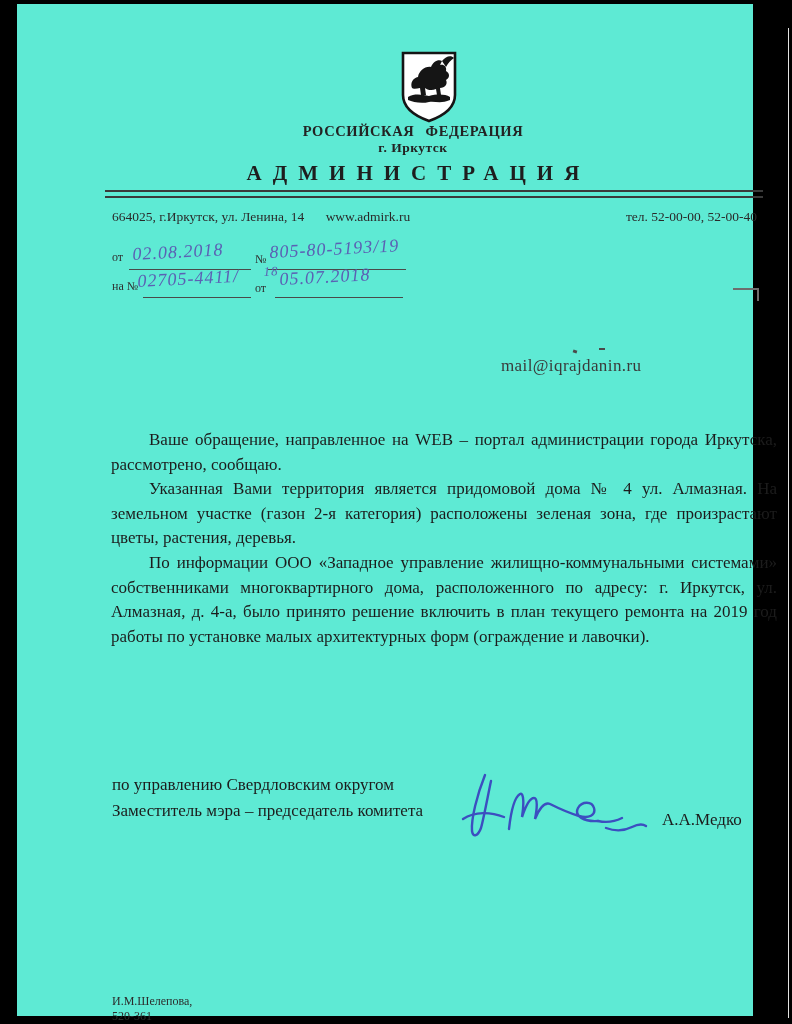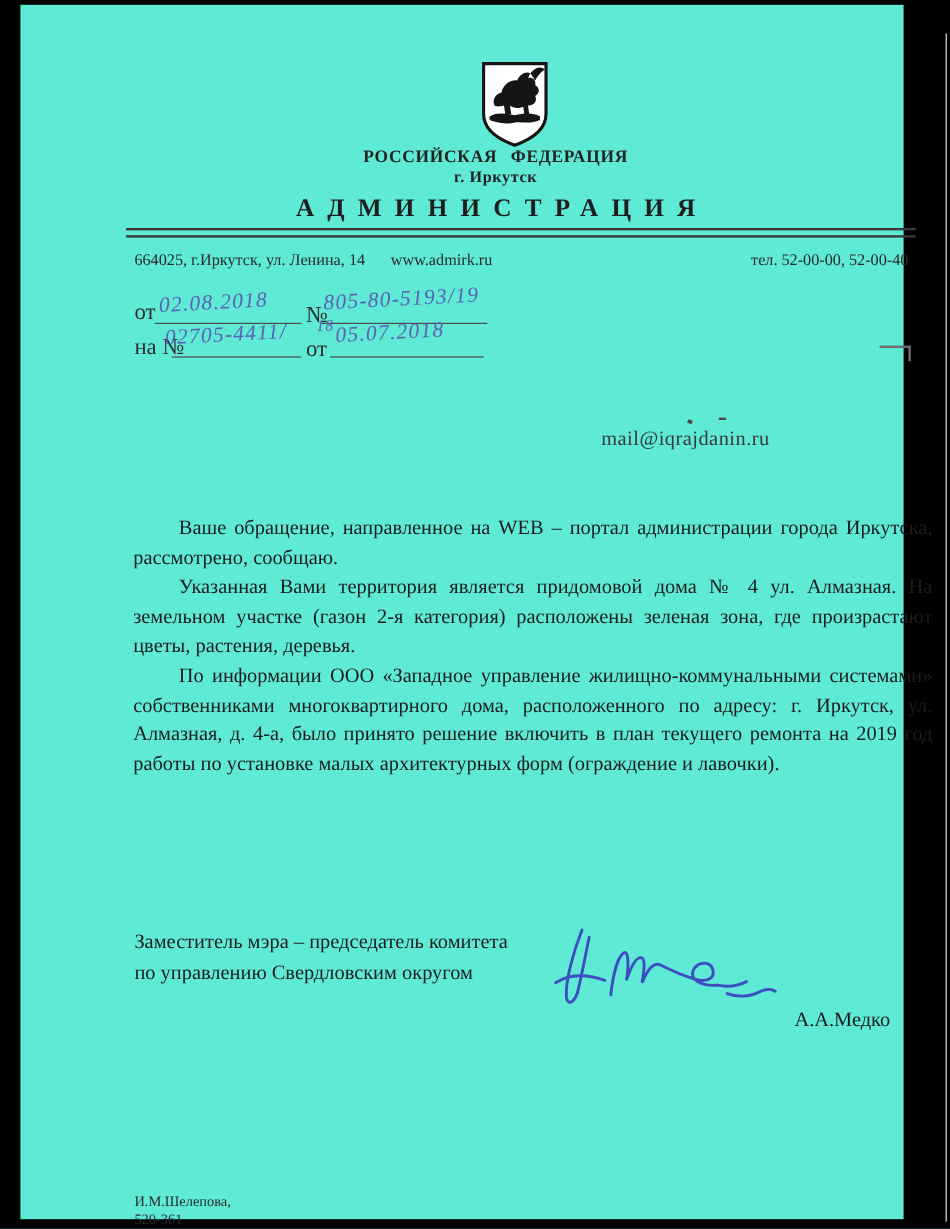--- a/index.html
+++ b/index.html
@@ -33,7 +33,7 @@
   .addr-row .site{margin-left:18px;}
   .phone{left:0;top:205px;width:740px;text-align:right;font-size:13.5px;color:#2a2a2a;}
   
-  .ref-label{font-size:19px;color:#2f2f2f;}
+  .ref-label{font-size:12px;color:#2f2f2f;}
   .uline{border-bottom:1px solid #4a4a4a;height:1px;}
   .hw{
     font-family:"Liberation Serif", serif;font-style:italic;

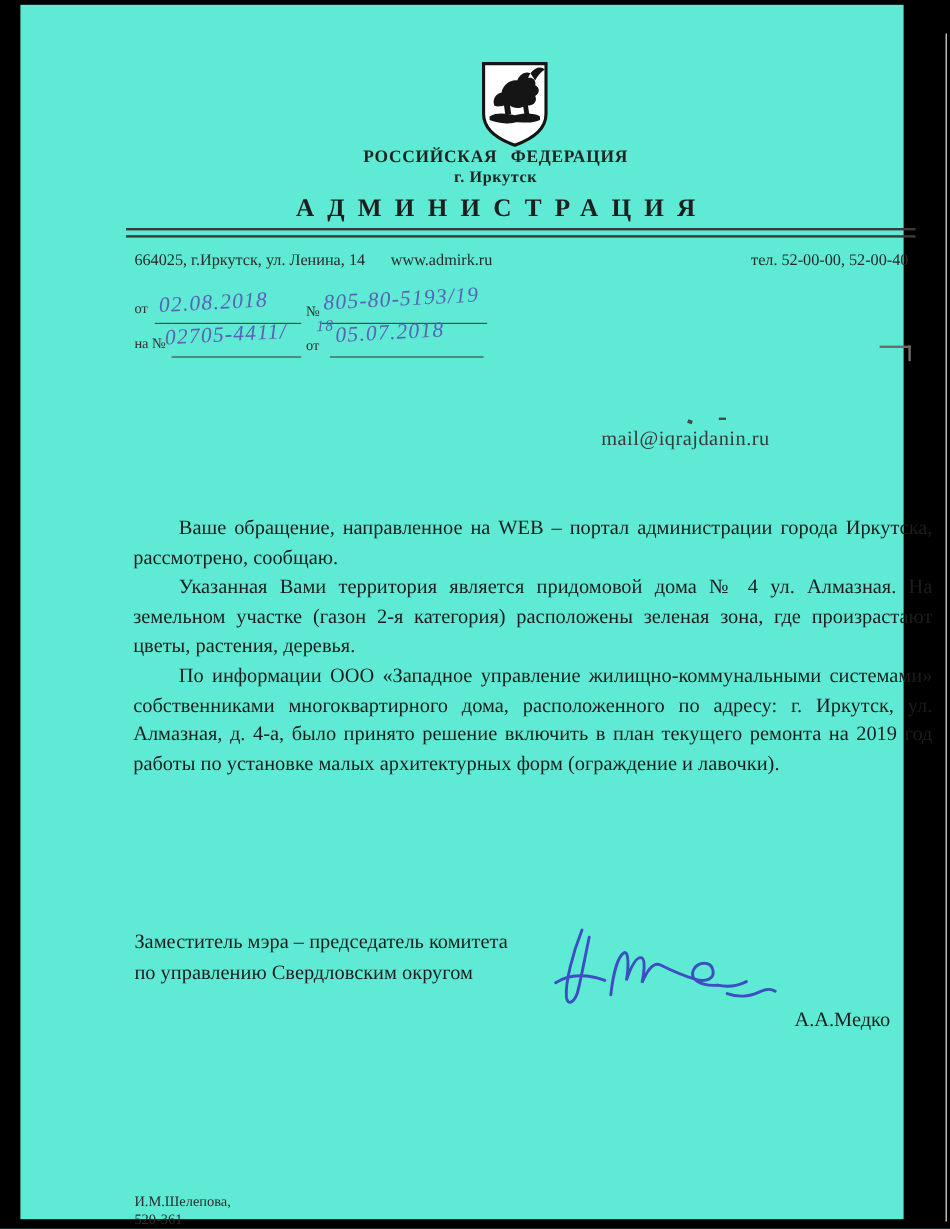--- a/index.html
+++ b/index.html
@@ -108,8 +108,8 @@
   </div>
 
   <div class="abs sig-position">
+    <div>по управлению Свердловским округом</div>
     <div>Заместитель мэра – председатель комитета</div>
-    <div>по управлению Свердловским округом</div>
   </div>
   <div class="abs sig-svg">
     <svg width="200" height="80" viewBox="0 0 200 80" aria-hidden="true">

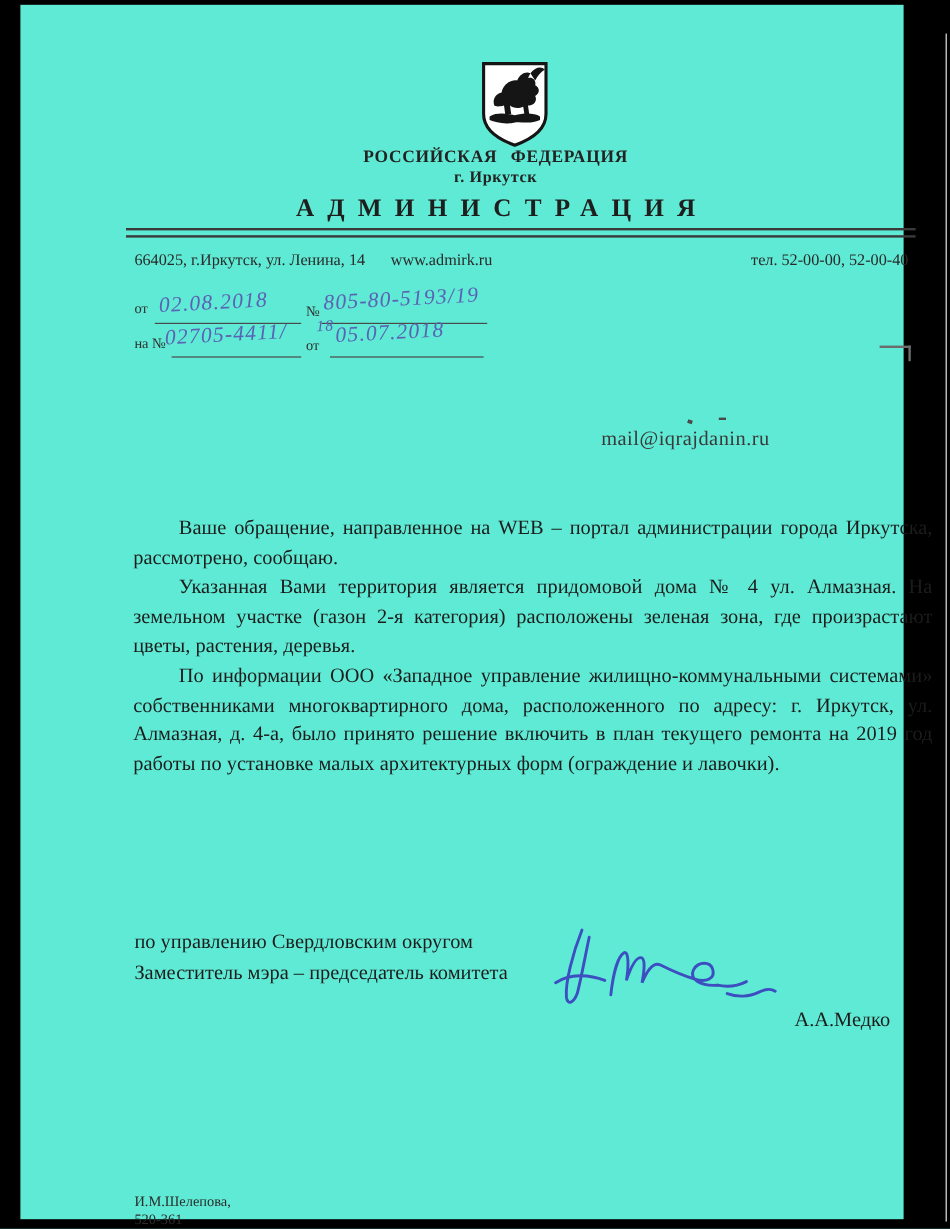--- a/index.html
+++ b/index.html
@@ -51,7 +51,7 @@
   .sig-position{left:95px;top:768px;width:370px;
     font-size:17px;line-height:25.5px;color:#1c1c1c;}
   .sig-svg{left:440px;top:763px;width:200px;height:80px;}
-  .sig-name{left:645px;top:806px;font-size:17px;color:#1c1c1c;margin-top:30px;}
+  .sig-name{left:645px;top:806px;font-size:17px;color:#1c1c1c;}
   
   .executor{left:95px;top:990px;font-size:12px;line-height:14.5px;color:#2c2c2c;}
 </style>

